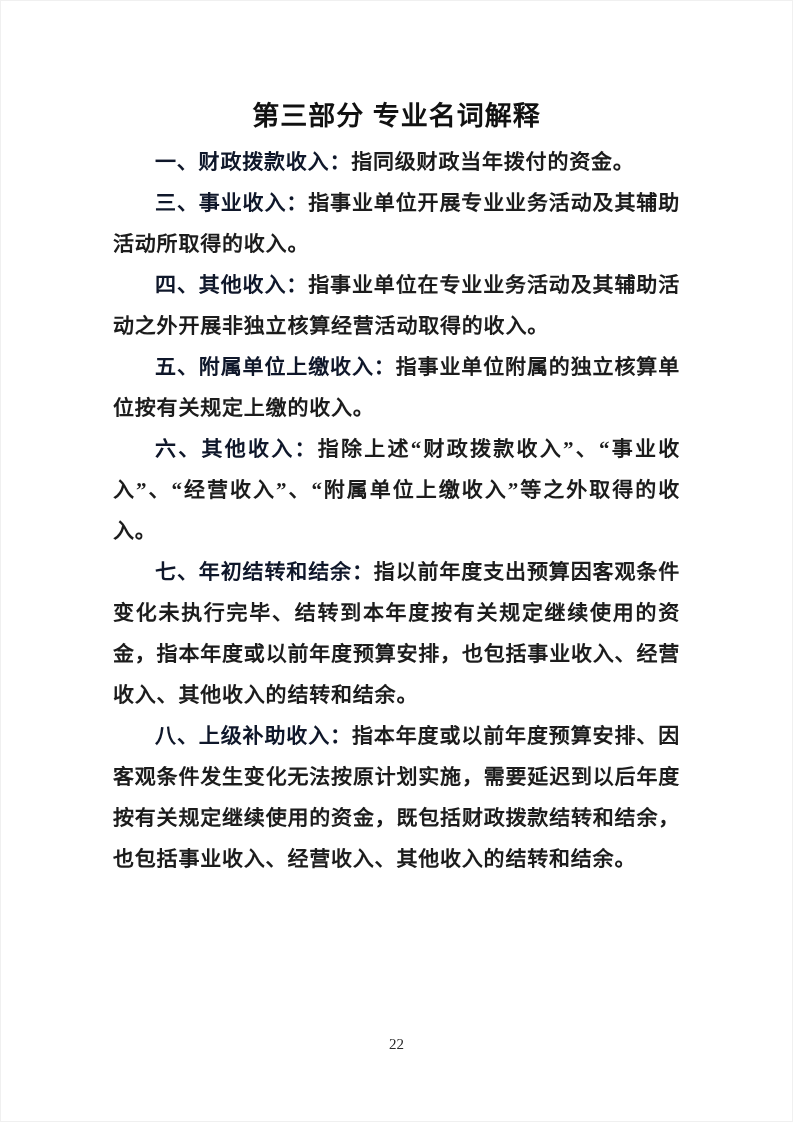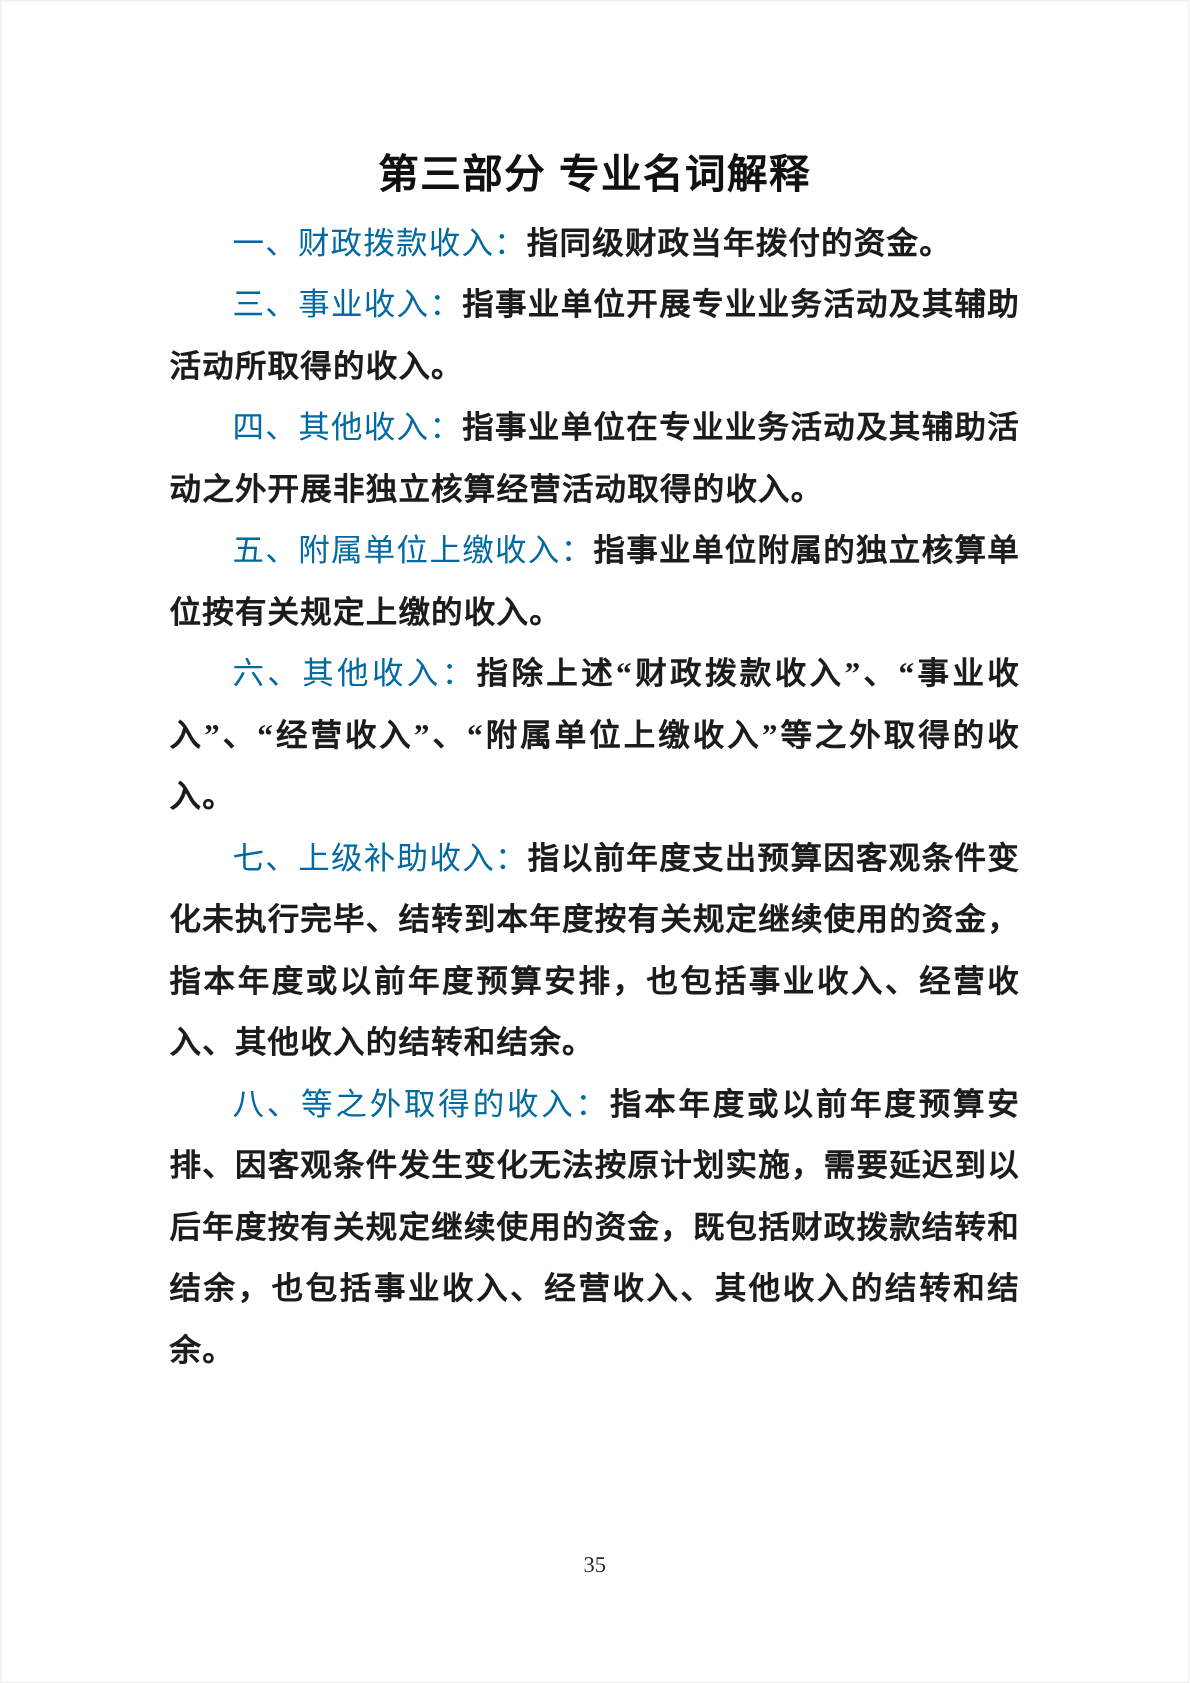--- a/index.html
+++ b/index.html
@@ -44,8 +44,8 @@
     color: #1c1c1c;
   }
   .para .term {
-    font-weight: 400;
-    color: #0369a1;
+    font-weight: 700;
+    color: #0f172a;
   }
   .para .def {
     font-weight: 700;

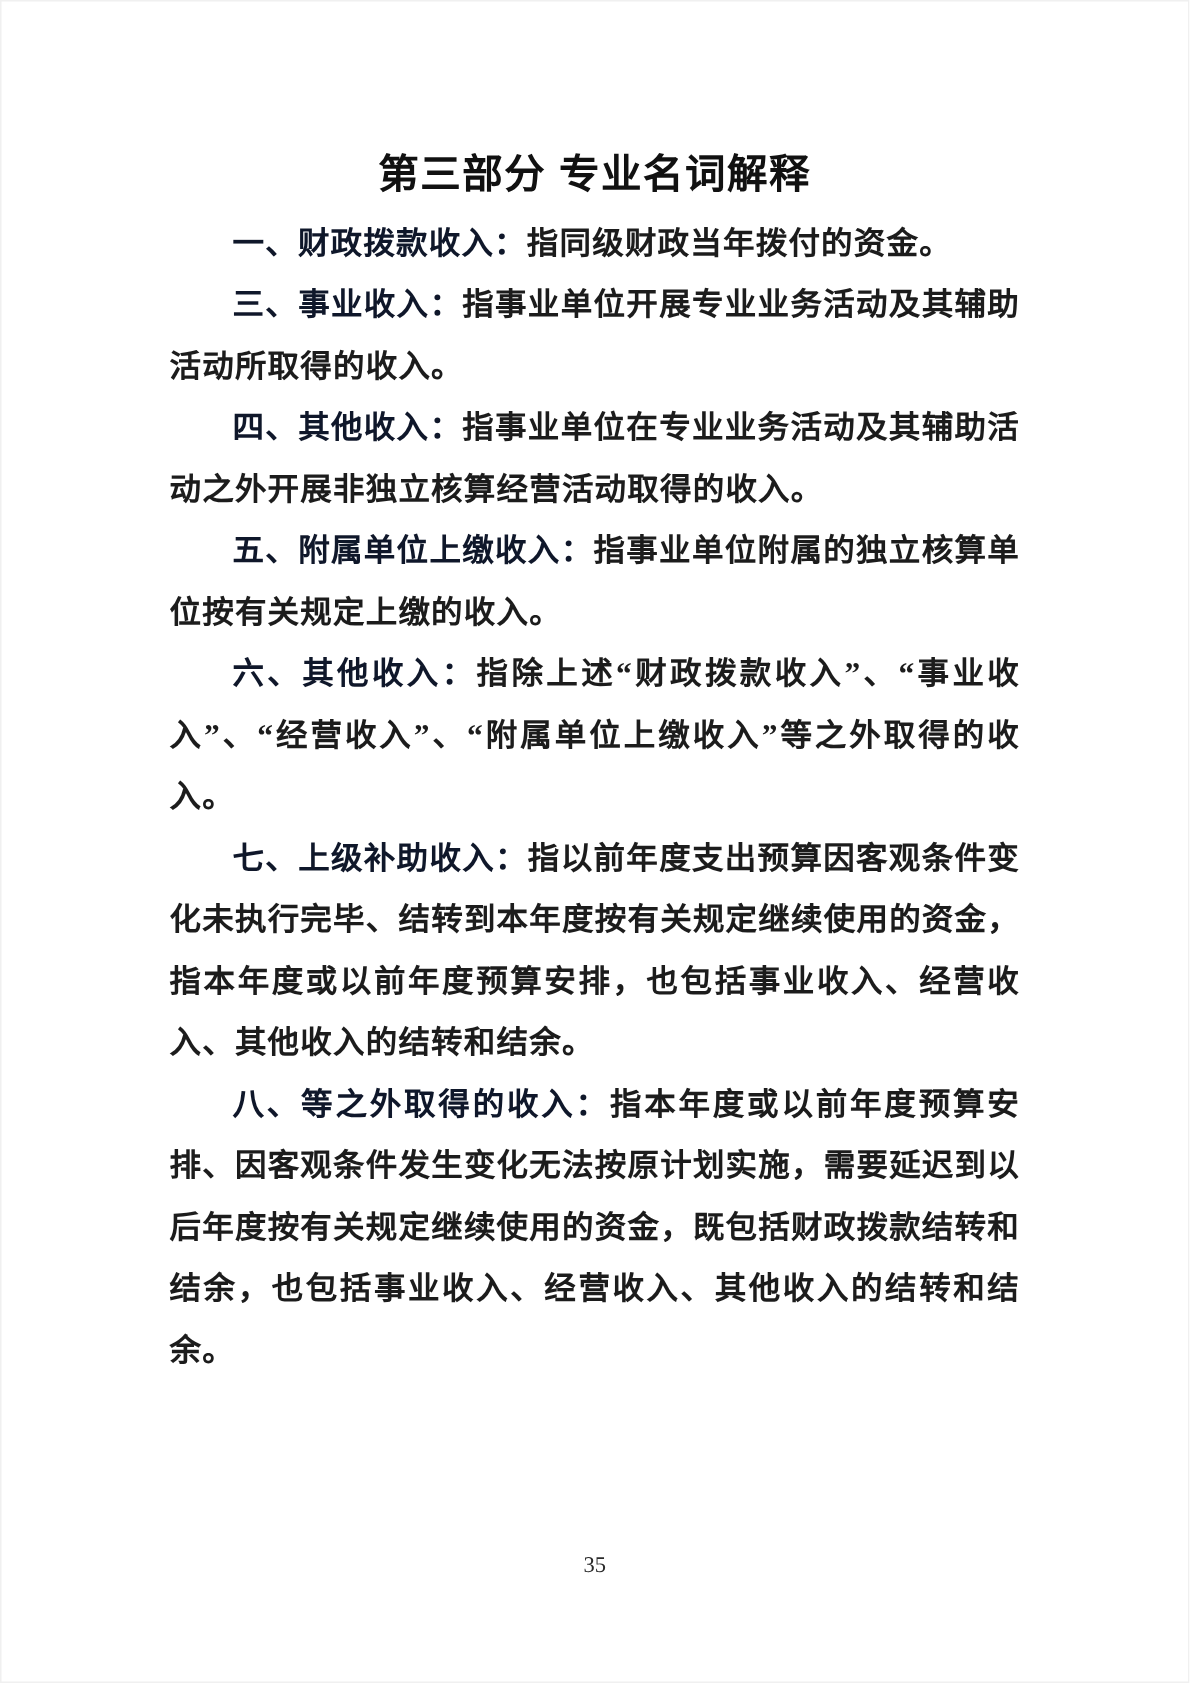--- a/index.html
+++ b/index.html
@@ -79,7 +79,7 @@
 
     <p class="para"><b class="term">六、其他收入：</b><span class="def">指除上述“财政拨款收入”、“事业收入”、“经营收入”、“附属单位上缴收入”等之外取得的收入。</span></p>
 
-    <p class="para"><b class="term">七、上级补助收入：</b><span class="def">指以前年度支出预算因客观条件变化未执行完毕、结转到本年度按有关规定继续使用的资金，指本年度或以前年度预算安排，也包括事业收入、经营收入、其他收入的结转和结余。</span></p>
+    <p class="para"><b class="term">七、年初结转和结余：</b><span class="def">指以前年度支出预算因客观条件变化未执行完毕、结转到本年度按有关规定继续使用的资金，指本年度或以前年度预算安排，也包括事业收入、经营收入、其他收入的结转和结余。</span></p>
 
     <p class="para"><b class="term">八、等之外取得的收入：</b><span class="def">指本年度或以前年度预算安排、因客观条件发生变化无法按原计划实施，需要延迟到以后年度按有关规定继续使用的资金，既包括财政拨款结转和结余，也包括事业收入、经营收入、其他收入的结转和结余。</span></p>
 

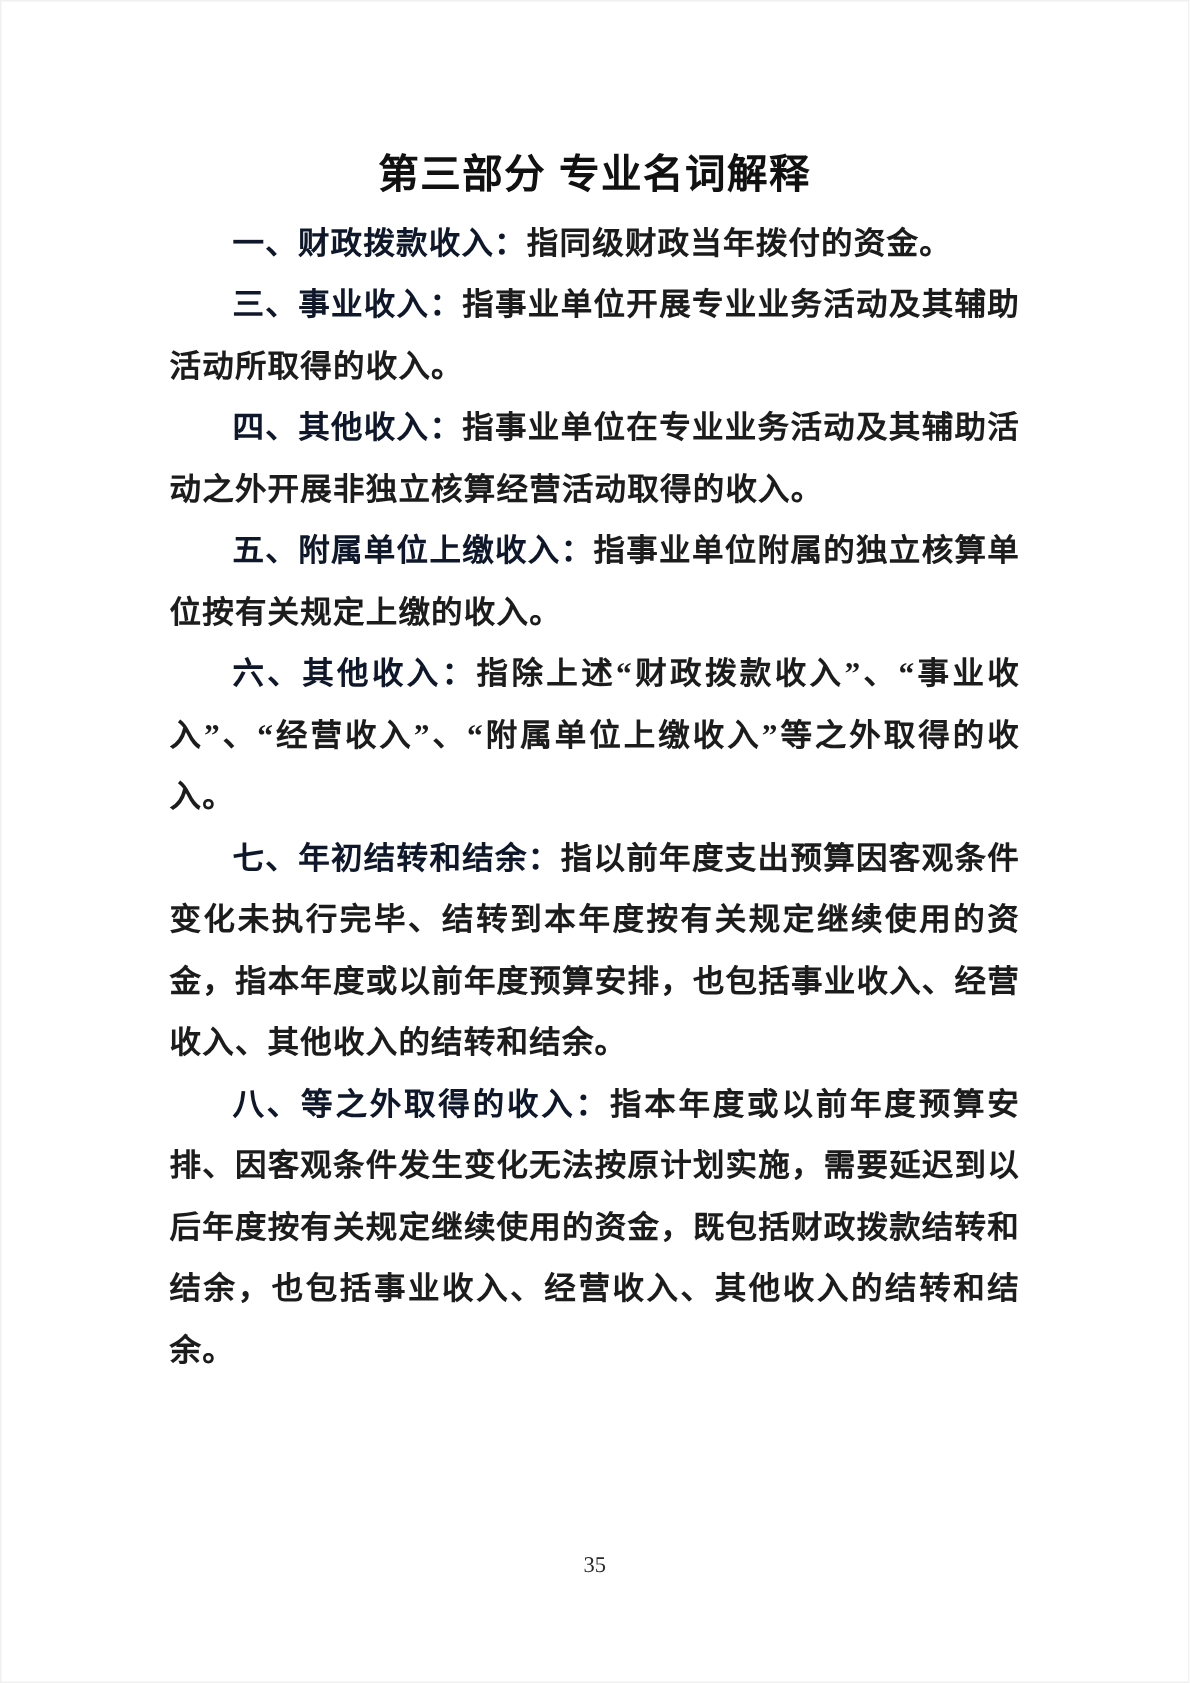--- a/index.html
+++ b/index.html
@@ -81,7 +81,7 @@
 
     <p class="para"><b class="term">七、年初结转和结余：</b><span class="def">指以前年度支出预算因客观条件变化未执行完毕、结转到本年度按有关规定继续使用的资金，指本年度或以前年度预算安排，也包括事业收入、经营收入、其他收入的结转和结余。</span></p>
 
-    <p class="para"><b class="term">八、等之外取得的收入：</b><span class="def">指本年度或以前年度预算安排、因客观条件发生变化无法按原计划实施，需要延迟到以后年度按有关规定继续使用的资金，既包括财政拨款结转和结余，也包括事业收入、经营收入、其他收入的结转和结余。</span></p>
+    <p class="para"><b class="term">八、上级补助收入：</b><span class="def">指本年度或以前年度预算安排、因客观条件发生变化无法按原计划实施，需要延迟到以后年度按有关规定继续使用的资金，既包括财政拨款结转和结余，也包括事业收入、经营收入、其他收入的结转和结余。</span></p>
 
   </div>
 

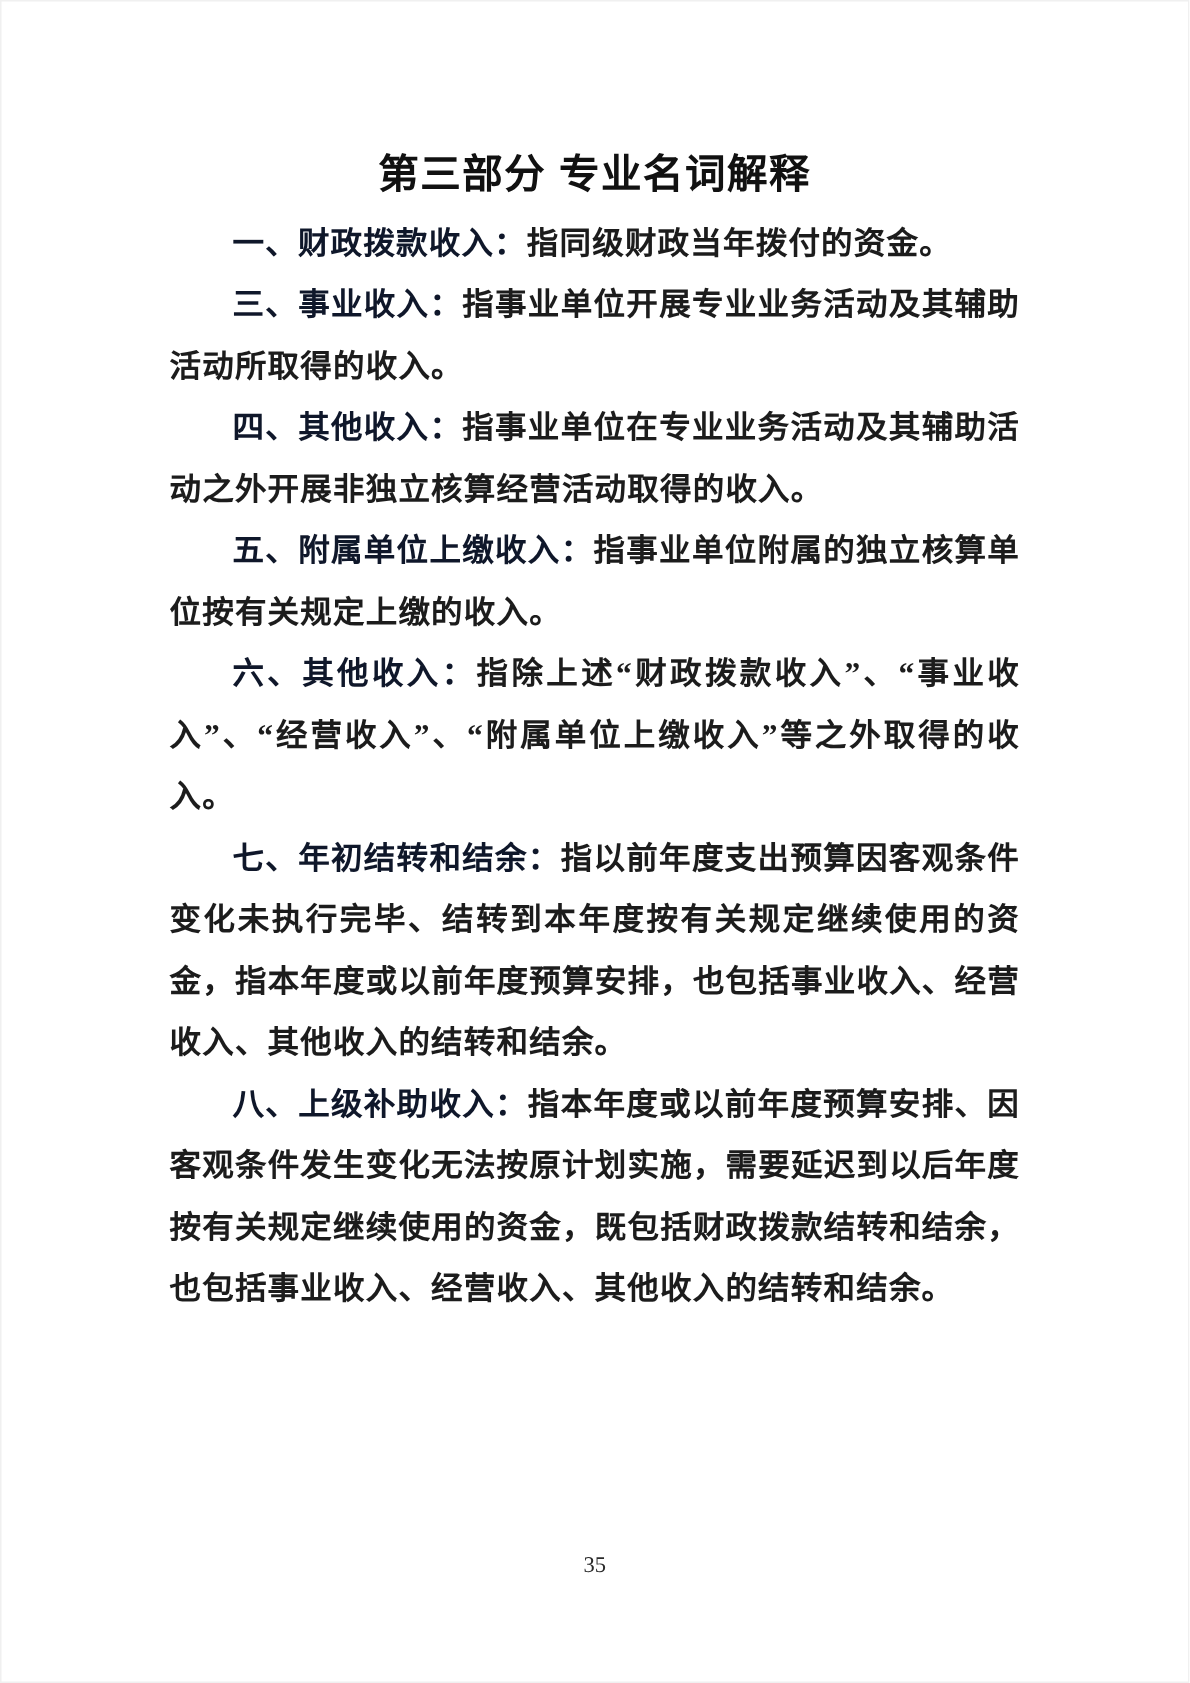--- a/index.html
+++ b/index.html
@@ -85,7 +85,7 @@
 
   </div>
 
-  <div class="page-number">35</div>
+  <div class="page-number">22</div>
 </div>
 
 </body></html>

